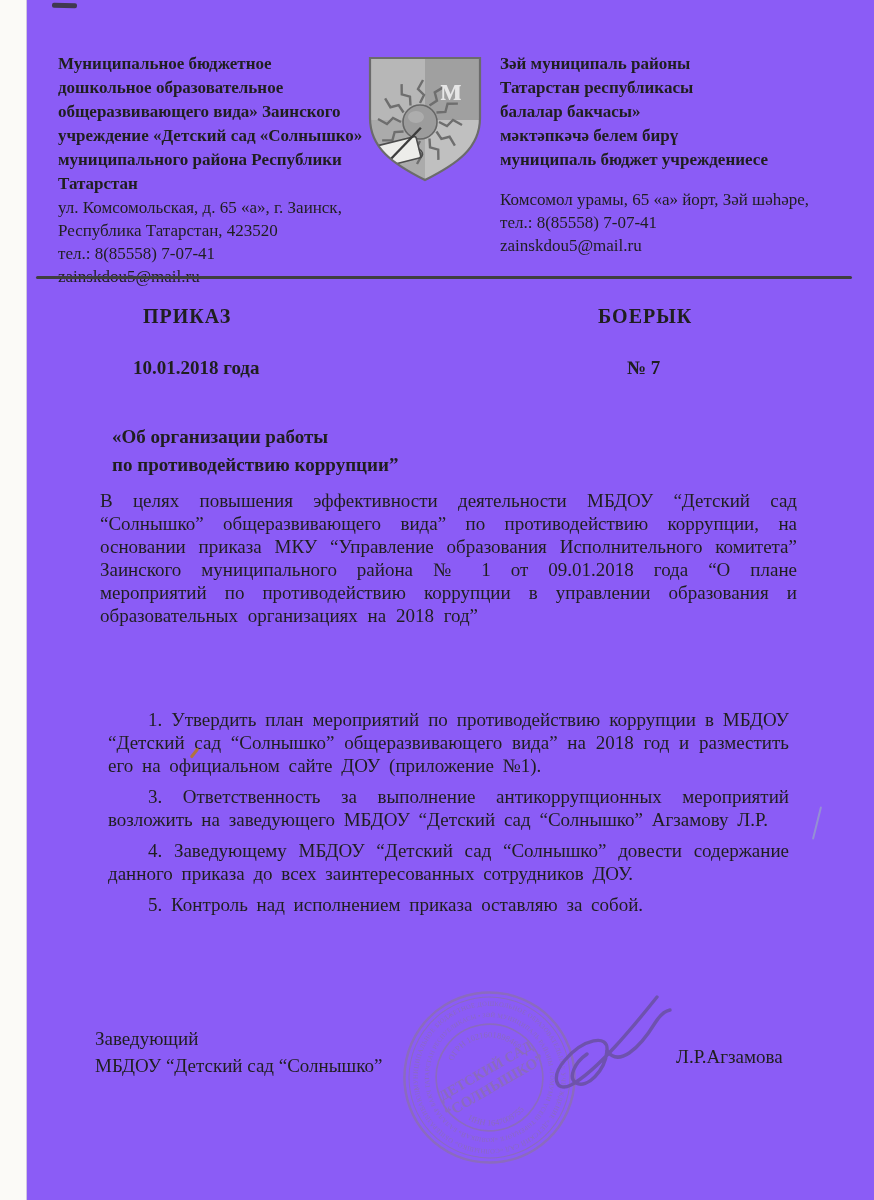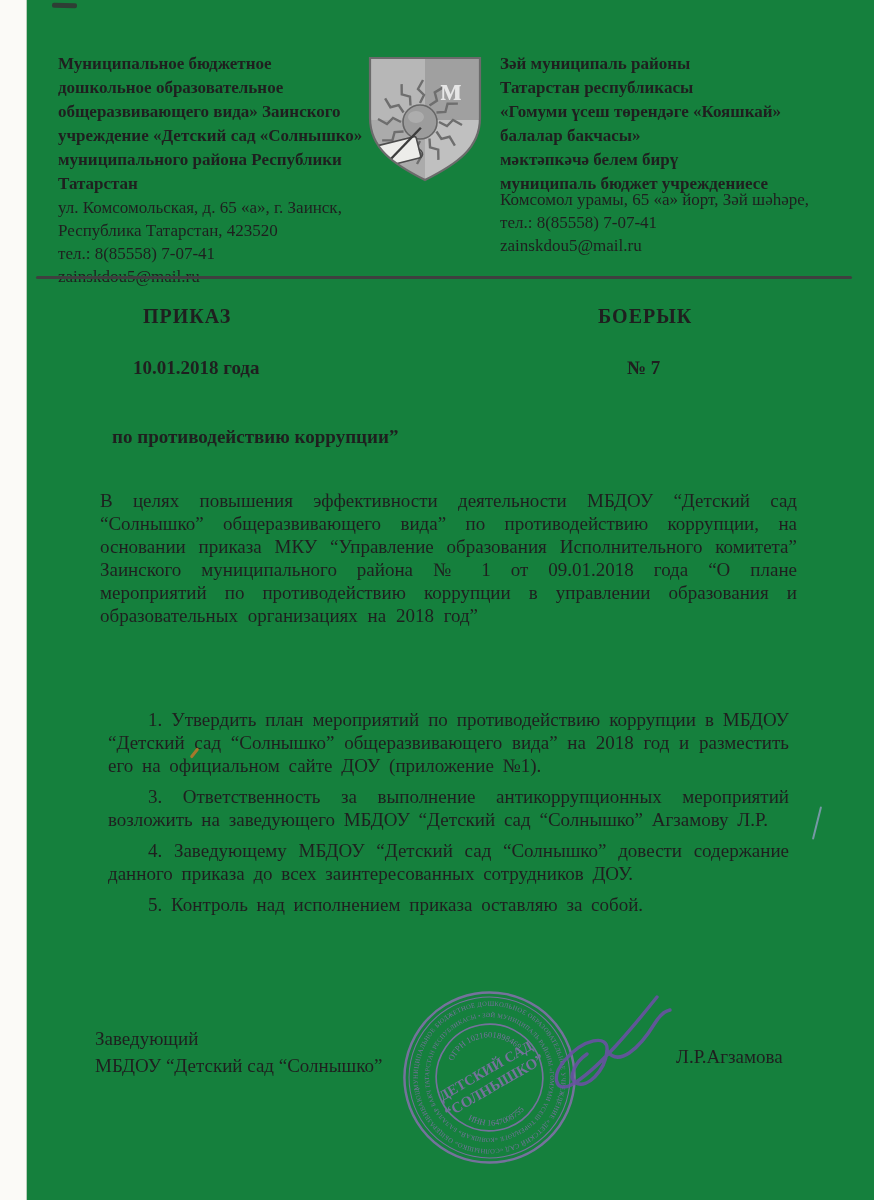--- a/index.html
+++ b/index.html
@@ -5,7 +5,7 @@
   html,body{margin:0;padding:0;background:#f6f5f0;}
   .page{
     position:relative;width:874px;height:1200px;overflow:hidden;
-    background:#15803d;
+    background:#8b5cf6;
     font-family:"Liberation Serif","DejaVu Serif",serif;
     color:#1f1f1f;
   }

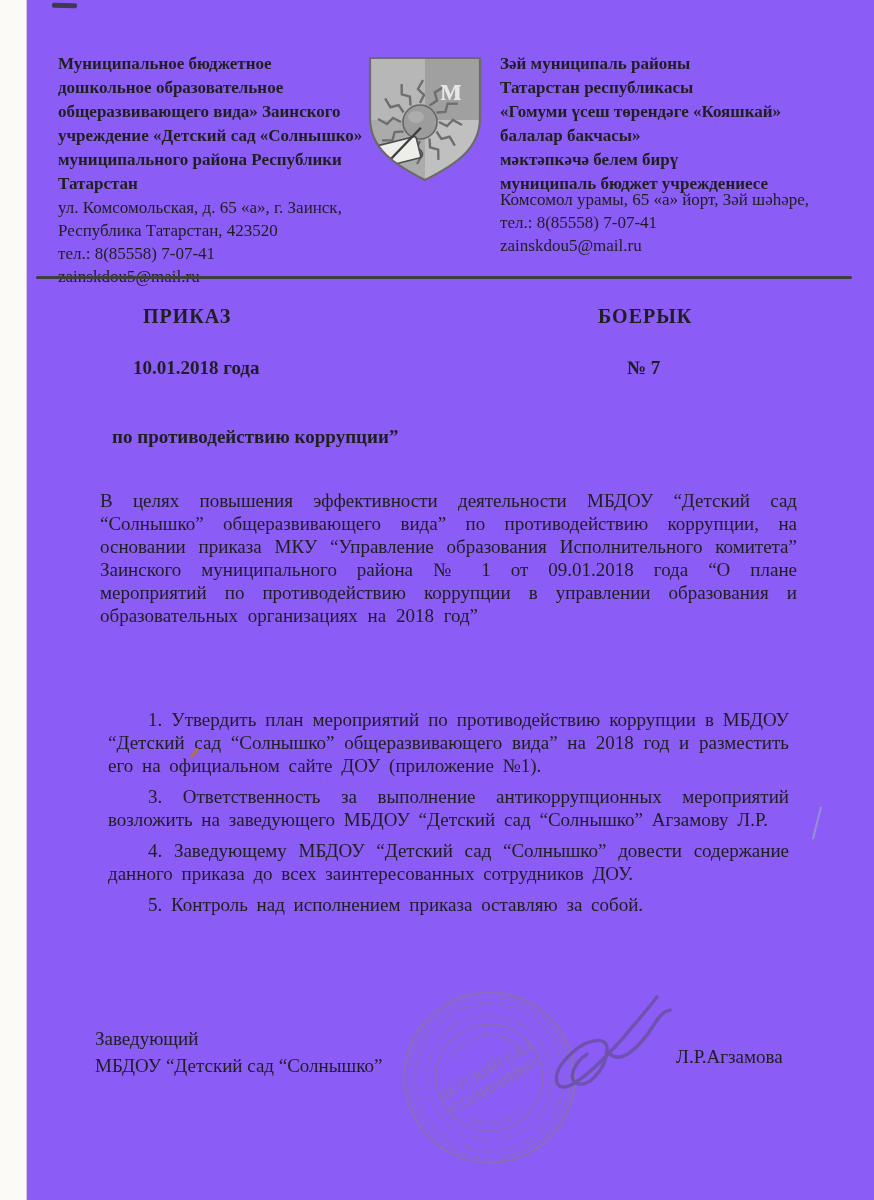--- a/index.html
+++ b/index.html
@@ -105,7 +105,6 @@
   <div class="org-right">
     <div>Зәй муниципаль районы</div>
     <div>Татарстан республикасы</div>
-    <div>«Гомуми  үсеш  төрендәге «Кояшкай»</div>
     <div>балалар бакчасы»</div>
     <div>мәктәпкәчә белем бирү</div>
     <div>муниципаль бюджет  учреждениесе</div>

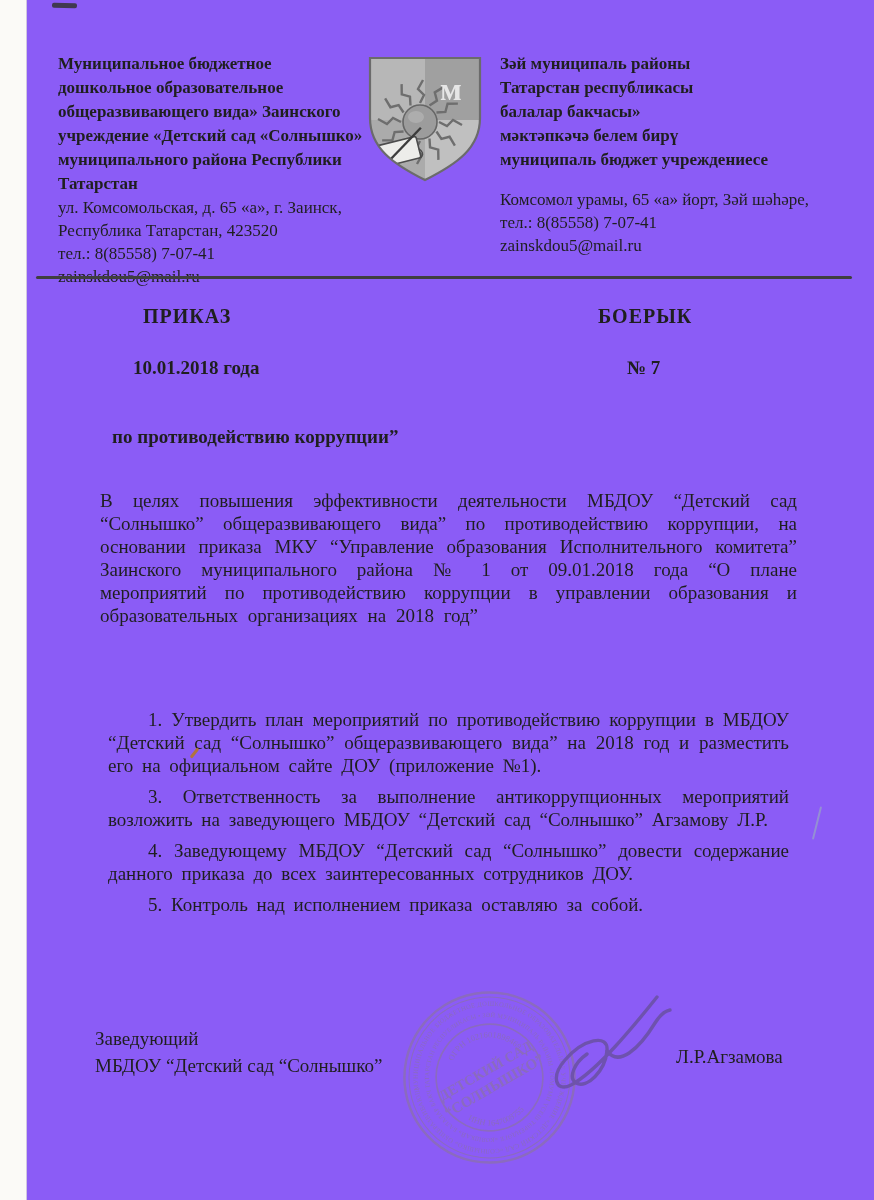--- a/index.html
+++ b/index.html
@@ -130,6 +130,7 @@
   <div class="h-num">№ 7</div>
 
   <div class="title">
+    <div>«Об организации работы</div>
     <div>по противодействию коррупции”</div>
   </div>
 

